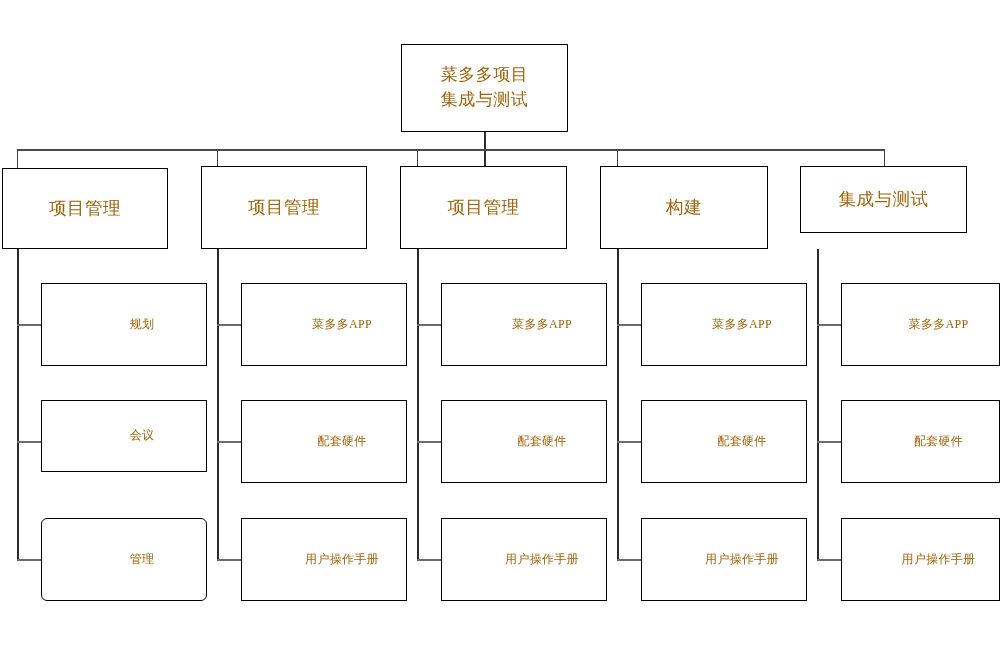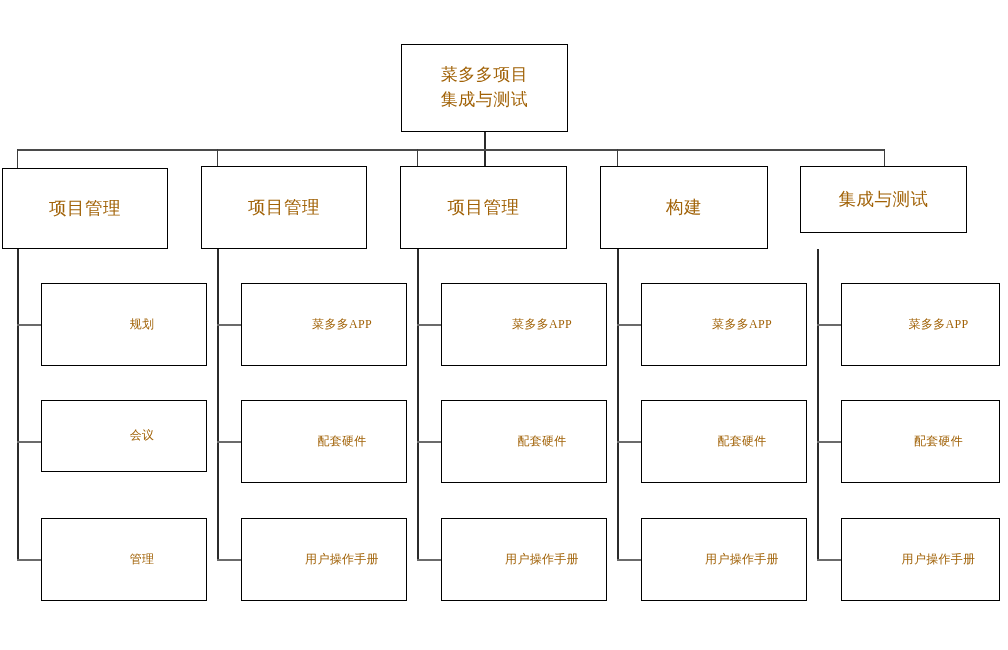--- a/index.html
+++ b/index.html
@@ -102,7 +102,7 @@
   <div class="node node-l3" style="left:41px; top:400px; width:166px; height:72px;">
     <span class="line">会议</span>
   </div>
-  <div class="node node-l3" style="left:41px; top:518px; width:166px; height:83px;">
+  <div class="node node-l3" style="left:41px; top:518px; width:166px; height:83px;border-radius:6px;">
     <span class="line">管理</span>
   </div>
 

